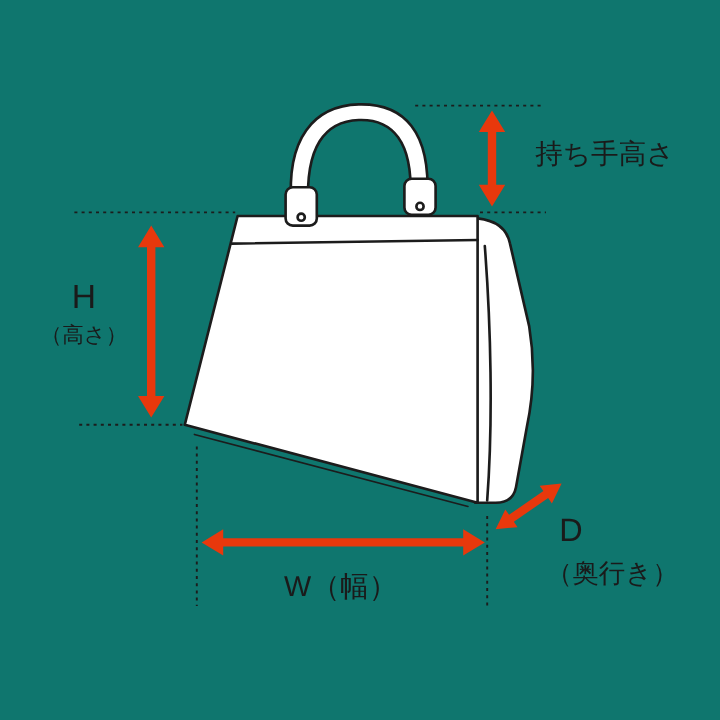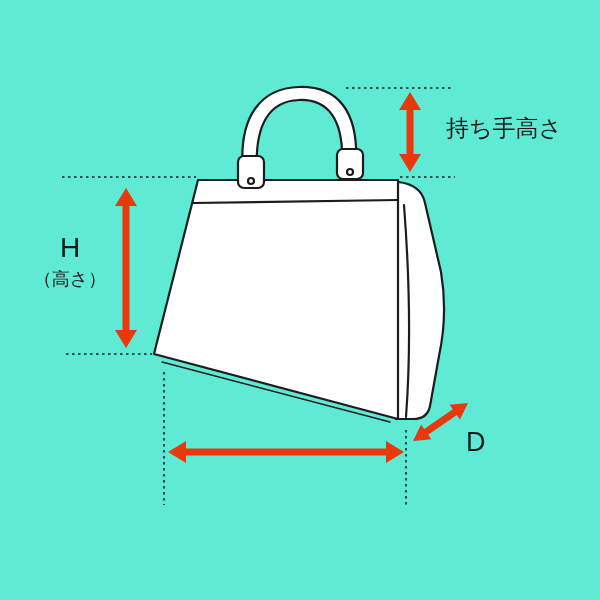--- a/index.html
+++ b/index.html
@@ -12,7 +12,7 @@
     position: relative;
     width: 600px;
     height: 600px;
-    background: #5eead4;
+    background: #0f766e;
     overflow: hidden;
   }
   .stage svg {

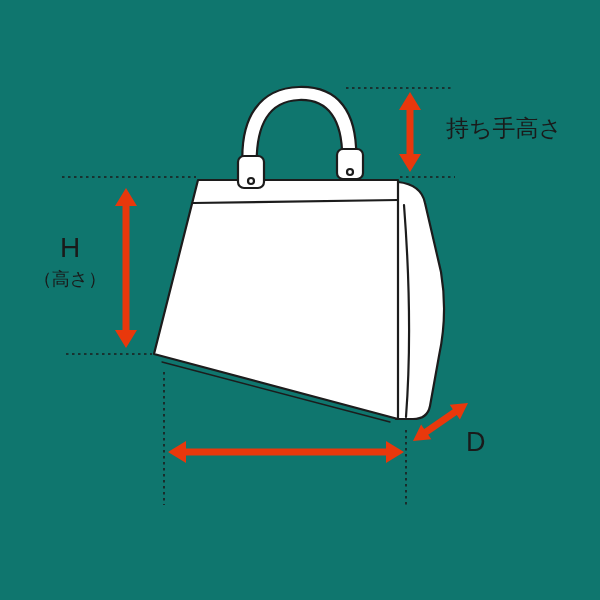--- a/index.html
+++ b/index.html
@@ -87,6 +87,7 @@
   <div class="dim-label lbl-h-letter">H</div>
   <div class="dim-label lbl-h-name">（高さ）</div>
 
+  <div class="dim-label lbl-width">W（幅）</div>
 
   <div class="dim-label lbl-d-letter">D</div>
 

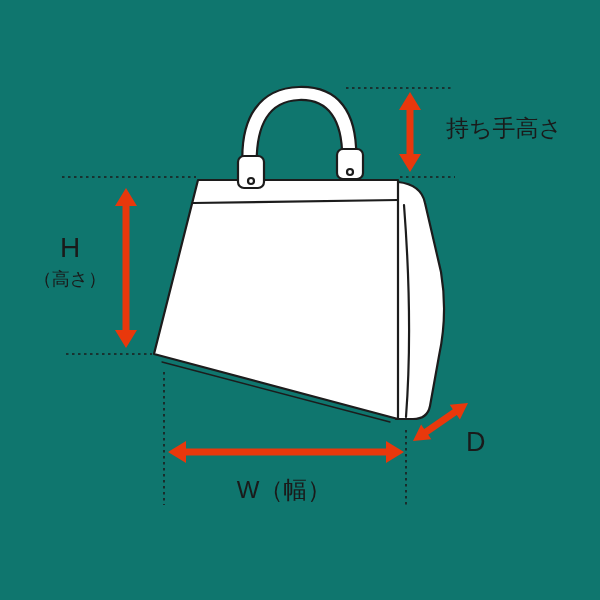--- a/index.html
+++ b/index.html
@@ -90,6 +90,7 @@
   <div class="dim-label lbl-width">W（幅）</div>
 
   <div class="dim-label lbl-d-letter">D</div>
+  <div class="dim-label lbl-d-name">（奥行き）</div>
 
 </div>
 

